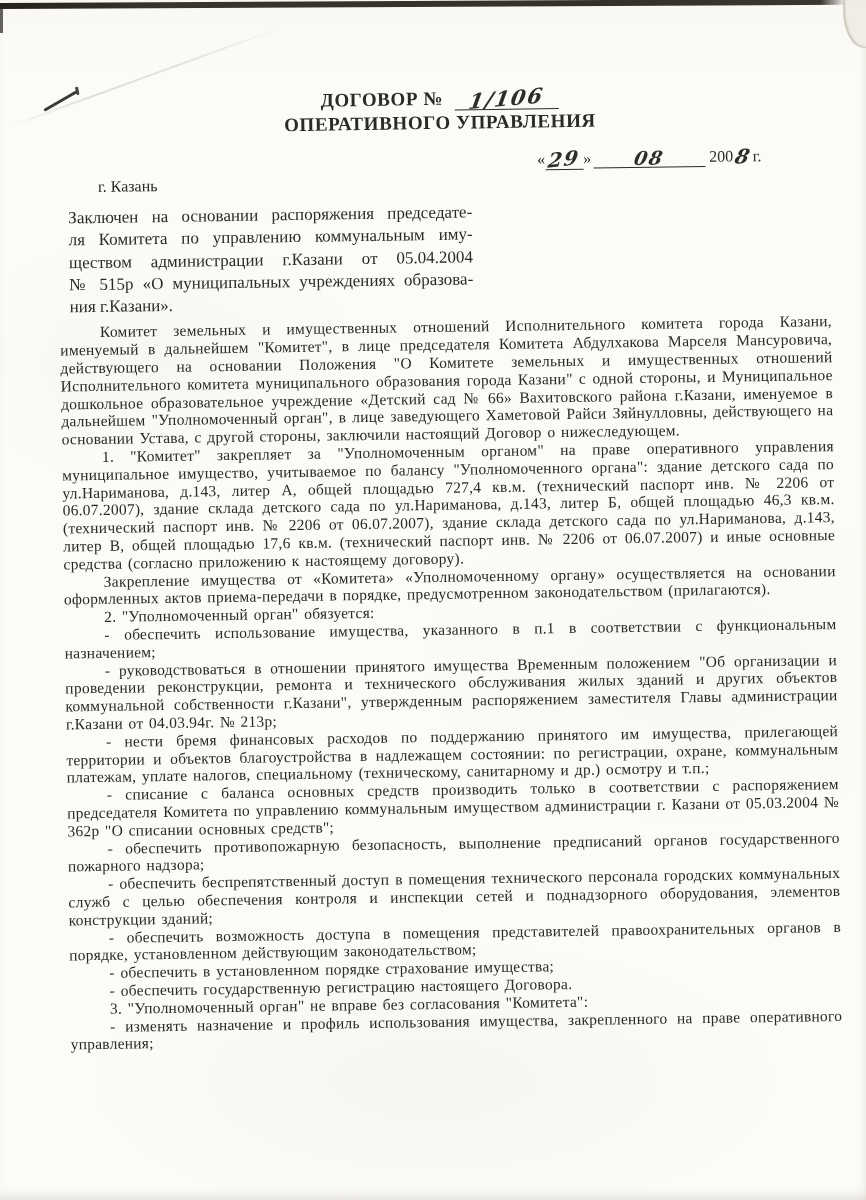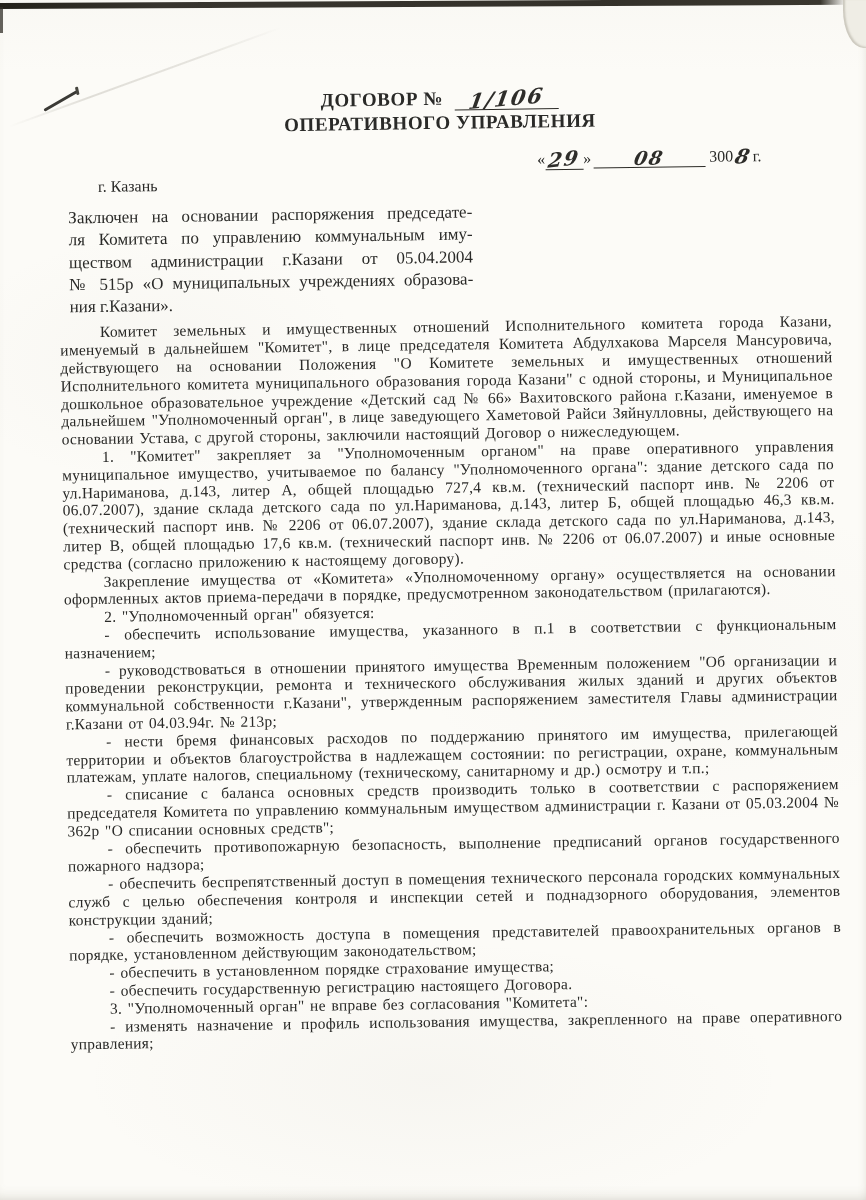--- a/index.html
+++ b/index.html
@@ -97,7 +97,7 @@
       <div class="t2">ОПЕРАТИВНОГО УПРАВЛЕНИЯ</div>
     </div>
 
-    <div class="date-line"><span>«</span><span class="u-line day"><span class="hw hw-day">29</span></span><span>»</span><span class="u-line month"><span class="hw hw-month">08</span></span><span>300</span><span class="hw hw-year">8</span><span>г.</span></div>
+    <div class="date-line"><span>«</span><span class="u-line day"><span class="hw hw-day">29</span></span><span>»</span><span class="u-line month"><span class="hw hw-month">08</span></span><span>200</span><span class="hw hw-year">8</span><span>г.</span></div>
 
     <div class="city">г. Казань</div>
 

